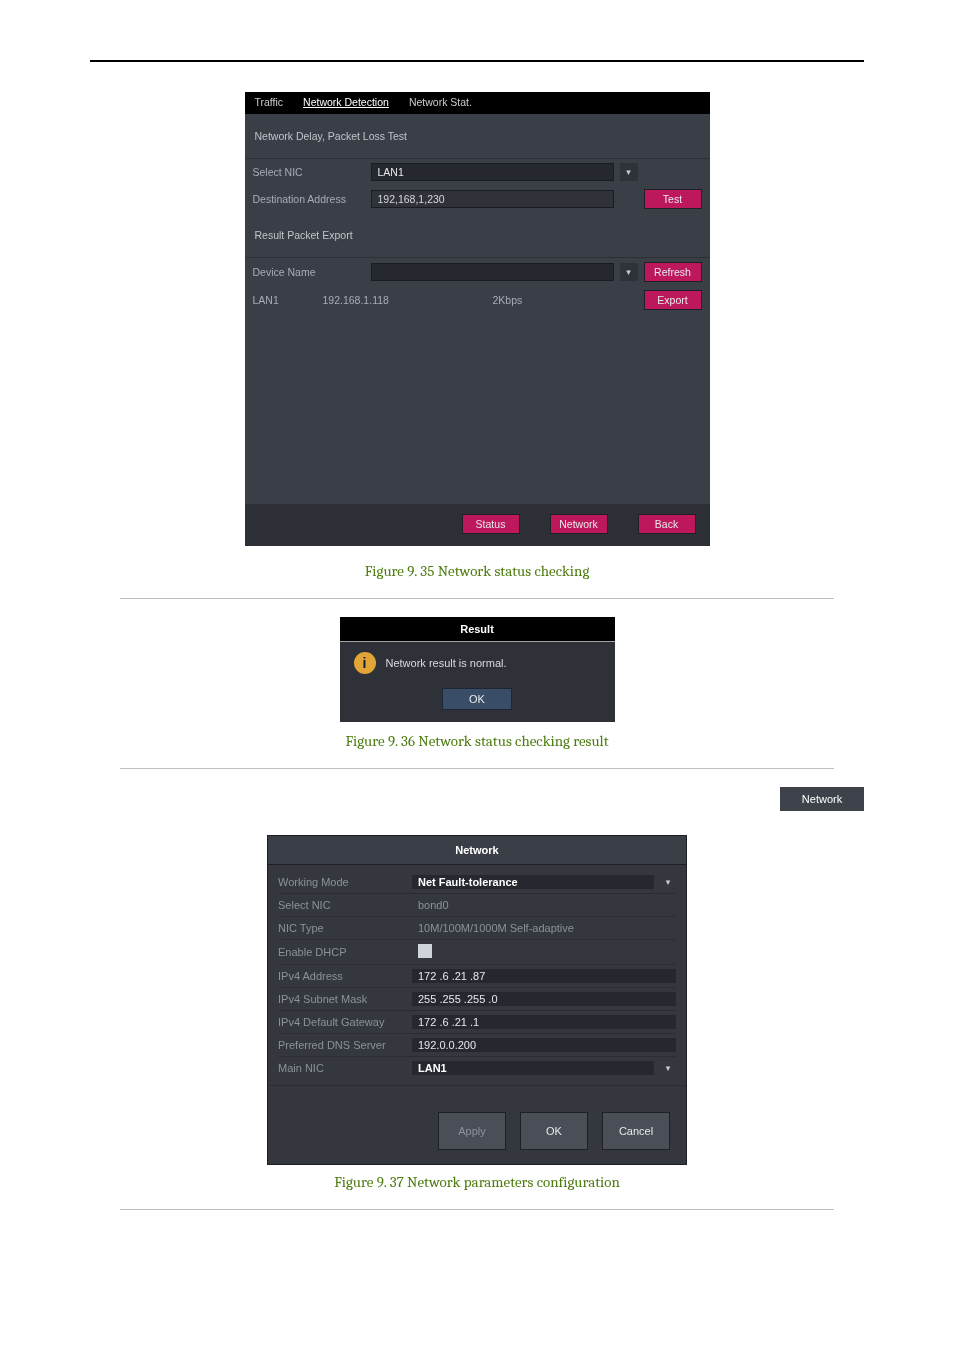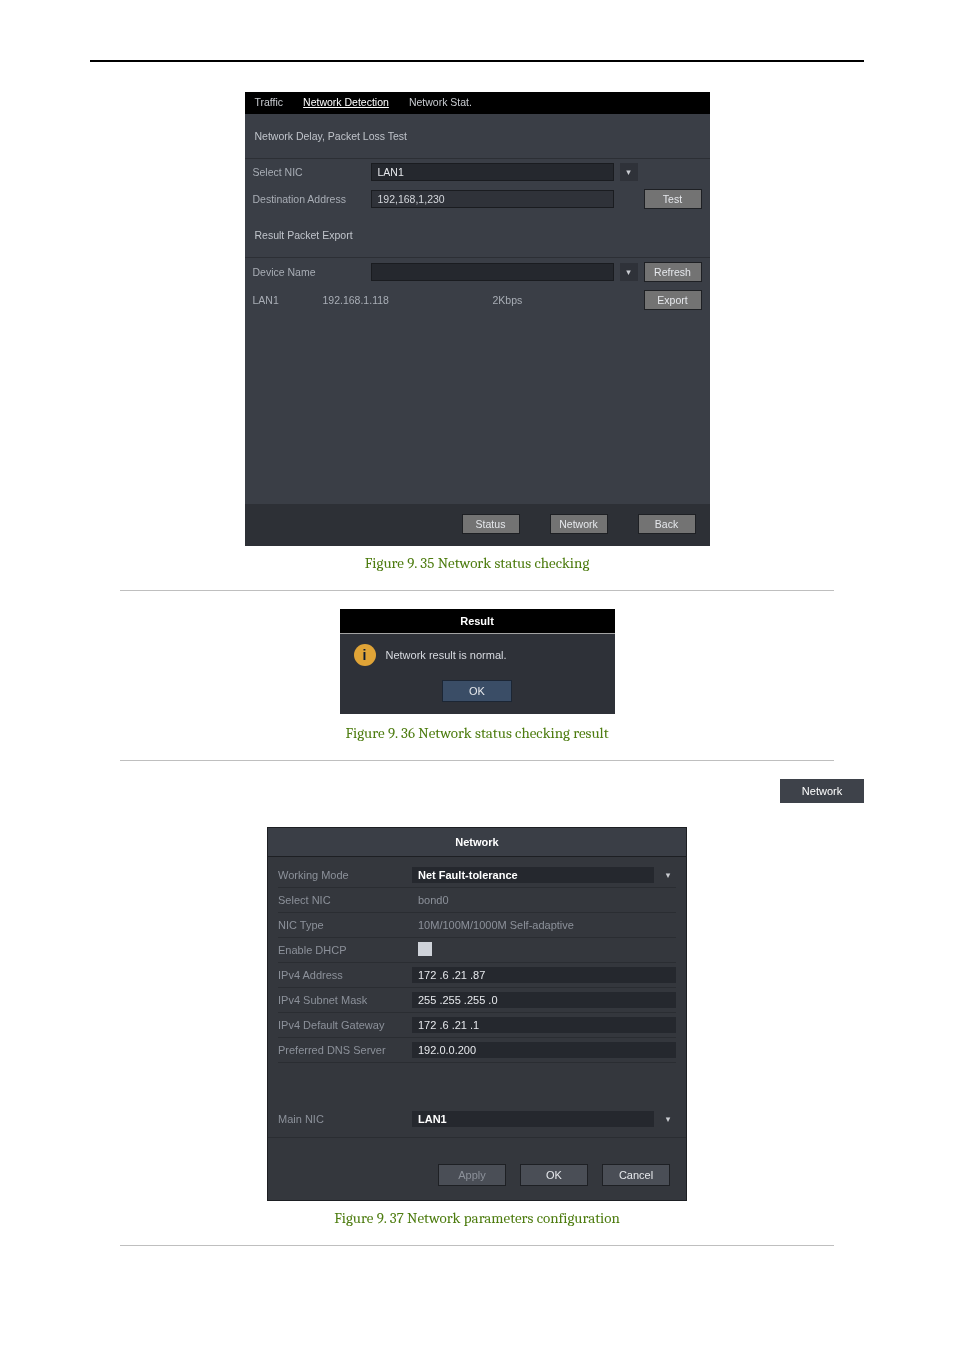--- a/index.html
+++ b/index.html
@@ -22,7 +22,7 @@
   
   .panel1 {
     width: 465px;
-    margin: 0 auto 8px auto;
+    margin: 0 auto 16px auto;
     background: #3a3e46;
     color: #a8adb5;
     font-size: 10.5px;

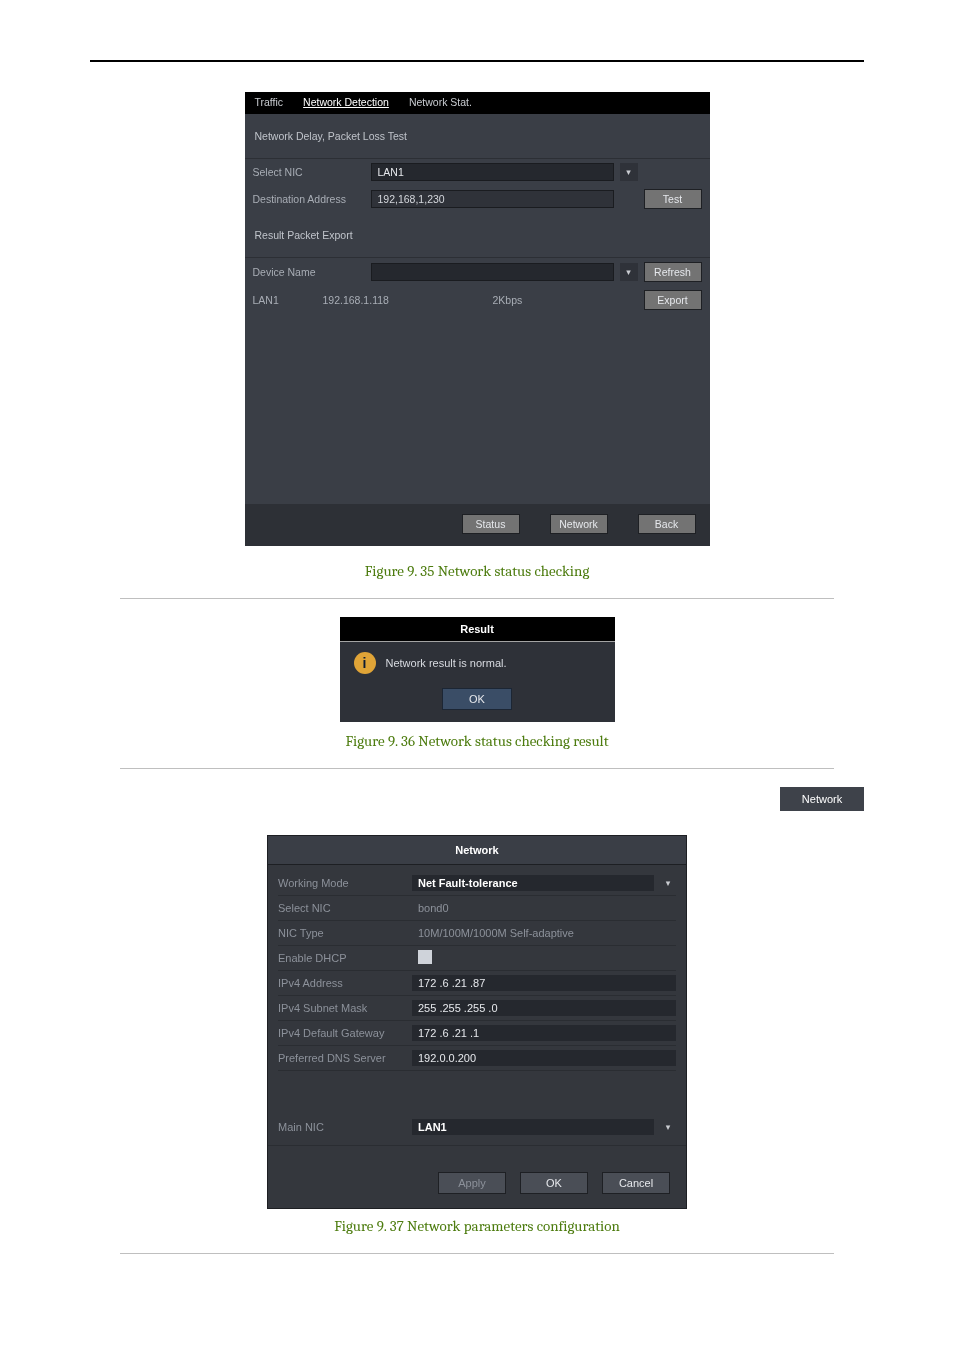--- a/index.html
+++ b/index.html
@@ -75,7 +75,7 @@
     background: #2f3239;
   }
   .btn {
-    background: #737373;
+    background: #be185d;
     color: #e6e8ec;
     height: 20px;
     min-width: 58px;

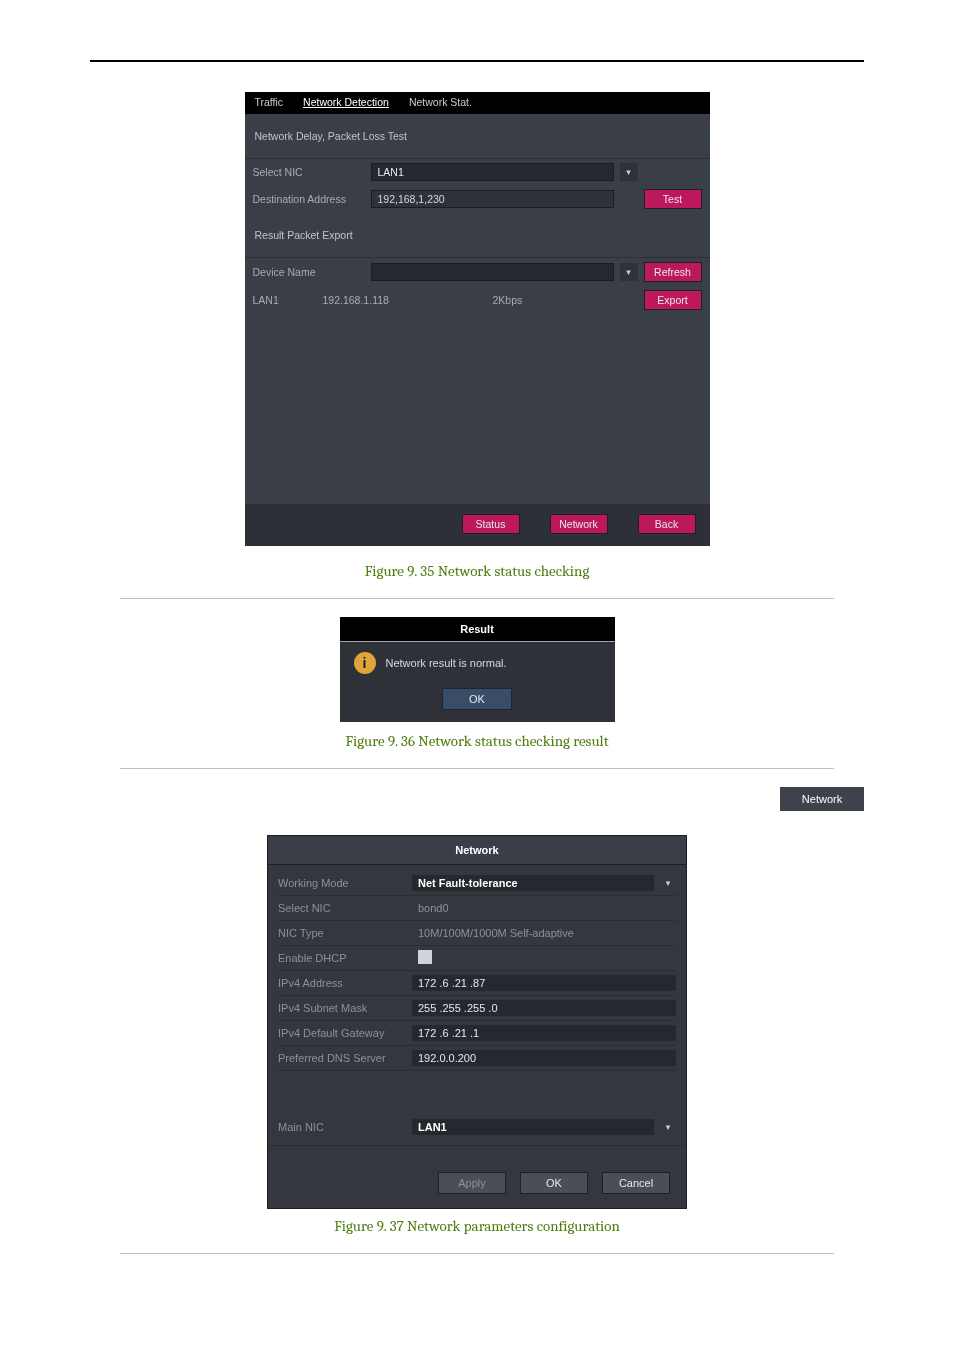--- a/index.html
+++ b/index.html
@@ -210,7 +210,7 @@
     background: #25282e;
     color: #e6e8ec;
     height: 14px;
-    padding: 8px 6px;
+    padding: 2px 6px;
     display: flex;
     align-items: center;
   }

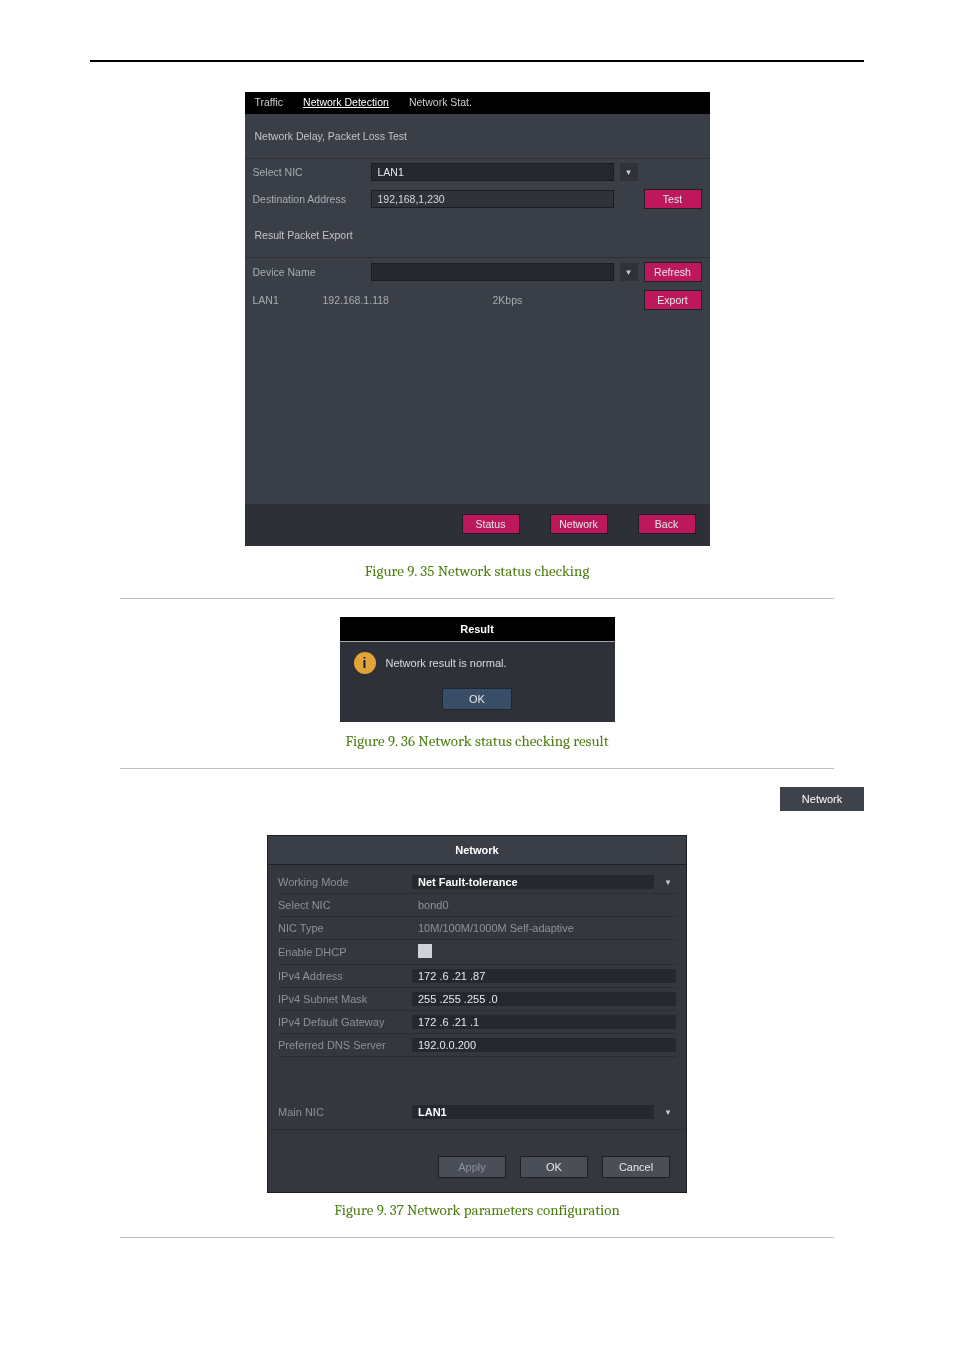--- a/index.html
+++ b/index.html
@@ -203,7 +203,7 @@
     border-bottom: 1px solid #2a2d32;
     gap: 6px;
   }
-  .drow:last-child { border-bottom: none; margin-top: 44px; }
+  .drow:last-child { border-bottom: none; }
   .dlabel { width: 128px; color: #8c919a; }
   .dval {
     flex: 1;

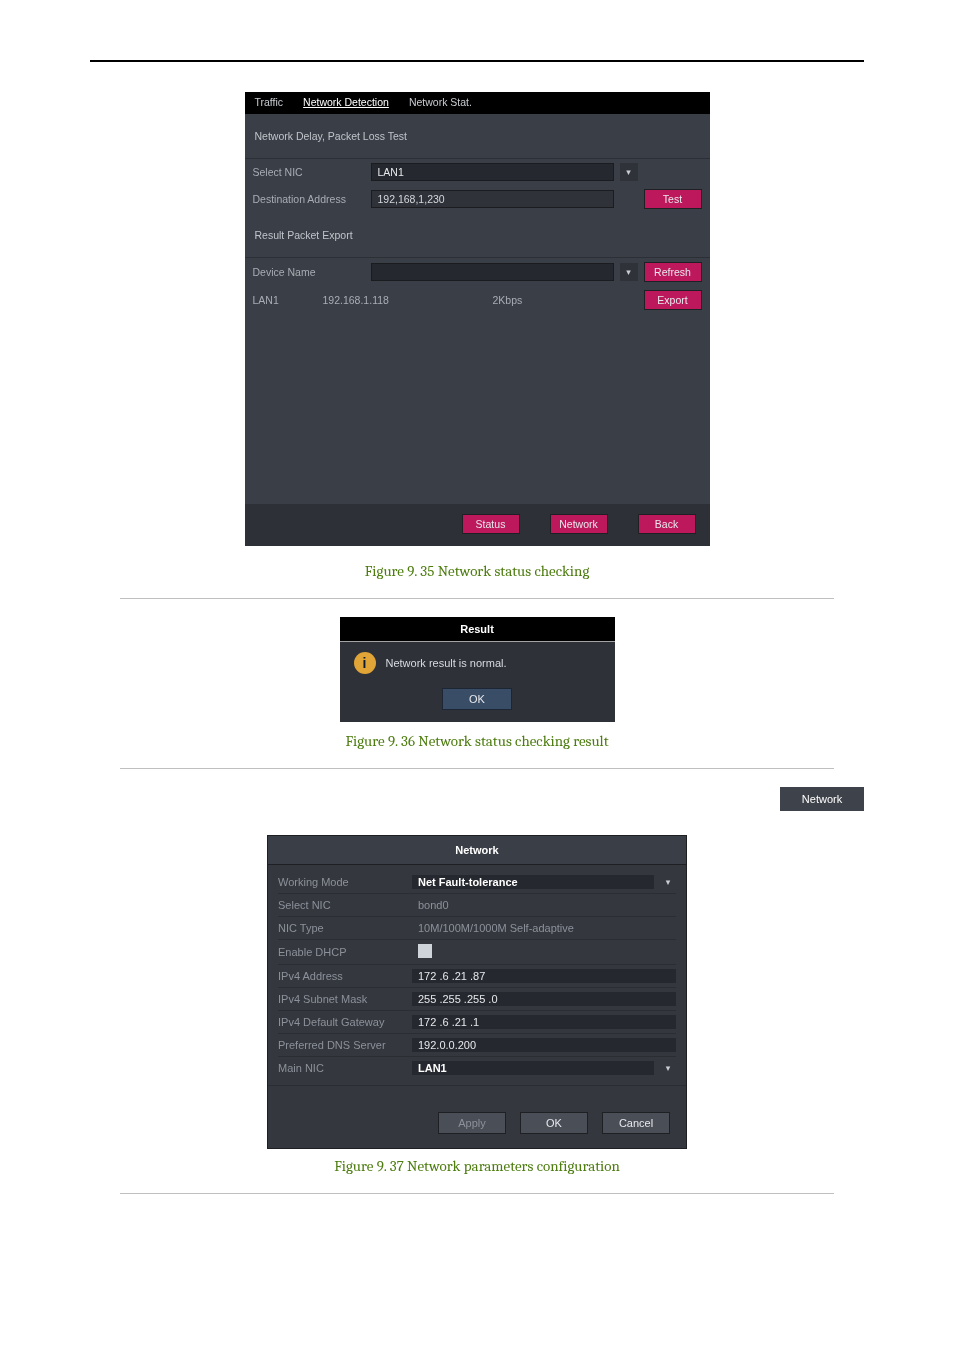--- a/index.html
+++ b/index.html
@@ -240,7 +240,7 @@
     background: #4a4e56;
     color: #e6e8ec;
     min-width: 68px;
-    height: 22px;
+    height: 38px;
     display: inline-flex;
     align-items: center;
     justify-content: center;

